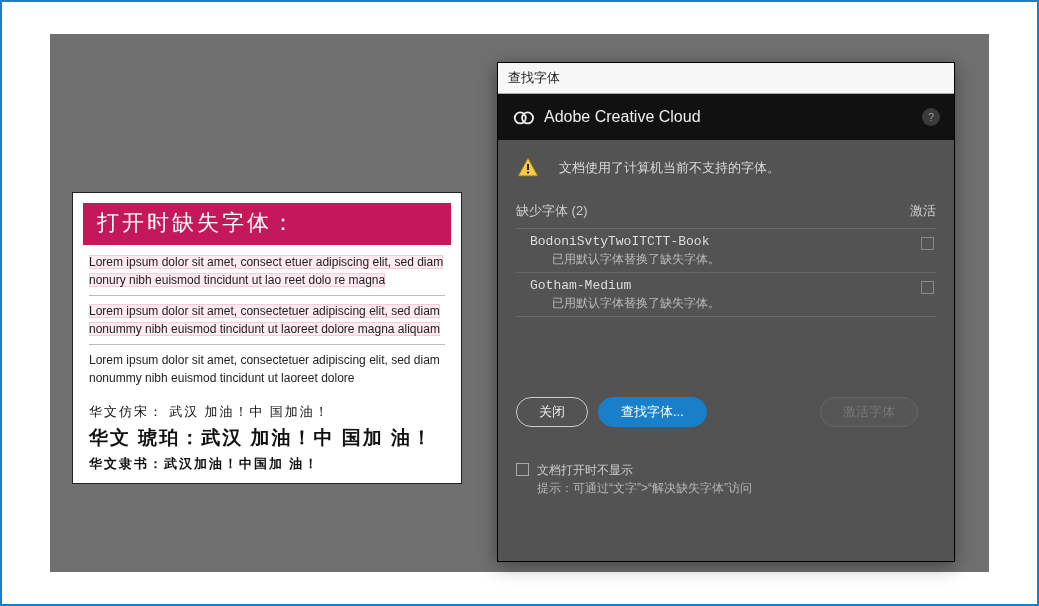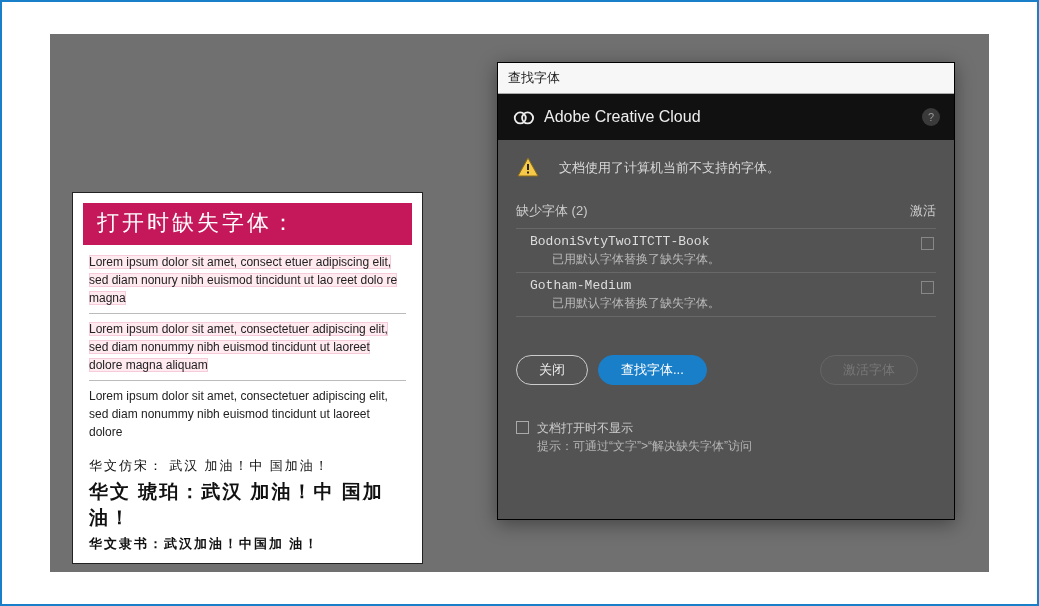--- a/index.html
+++ b/index.html
@@ -23,7 +23,7 @@
       position: absolute;
       left: 70px;
       top: 190px;
-      width: 351px;
+      width: 390px;
       background: #fff;
       border: 1px solid #222;
       padding: 10px 0 8px 0;

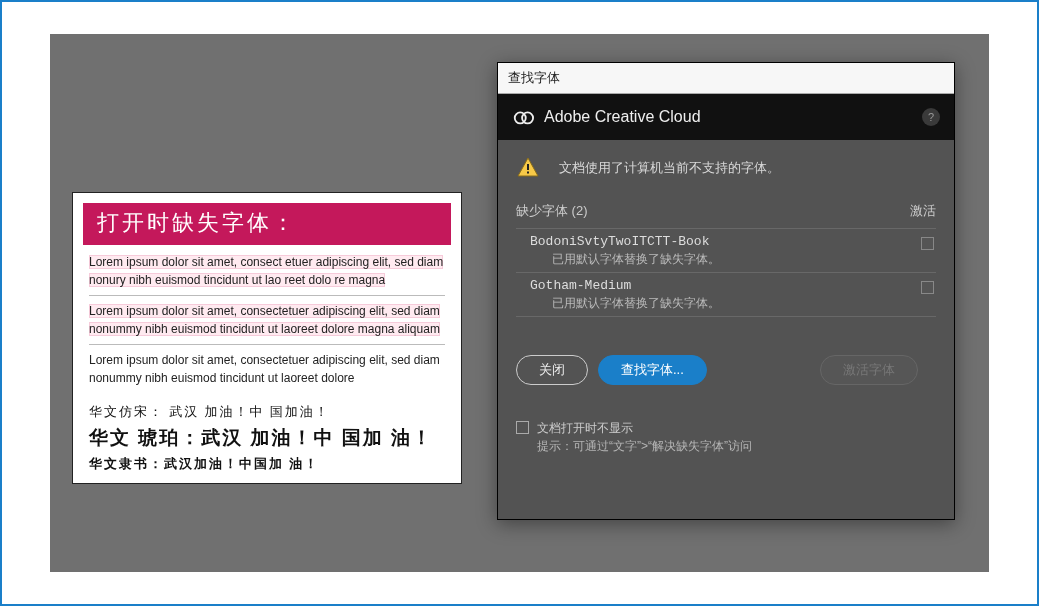--- a/index.html
+++ b/index.html
@@ -134,7 +134,7 @@
       color: #ccc;
     }
     .font-list {
-      margin-bottom: 38px;
+      margin-bottom: 80px;
     }
     .font-item {
       padding: 5px 2px 4px 14px;

